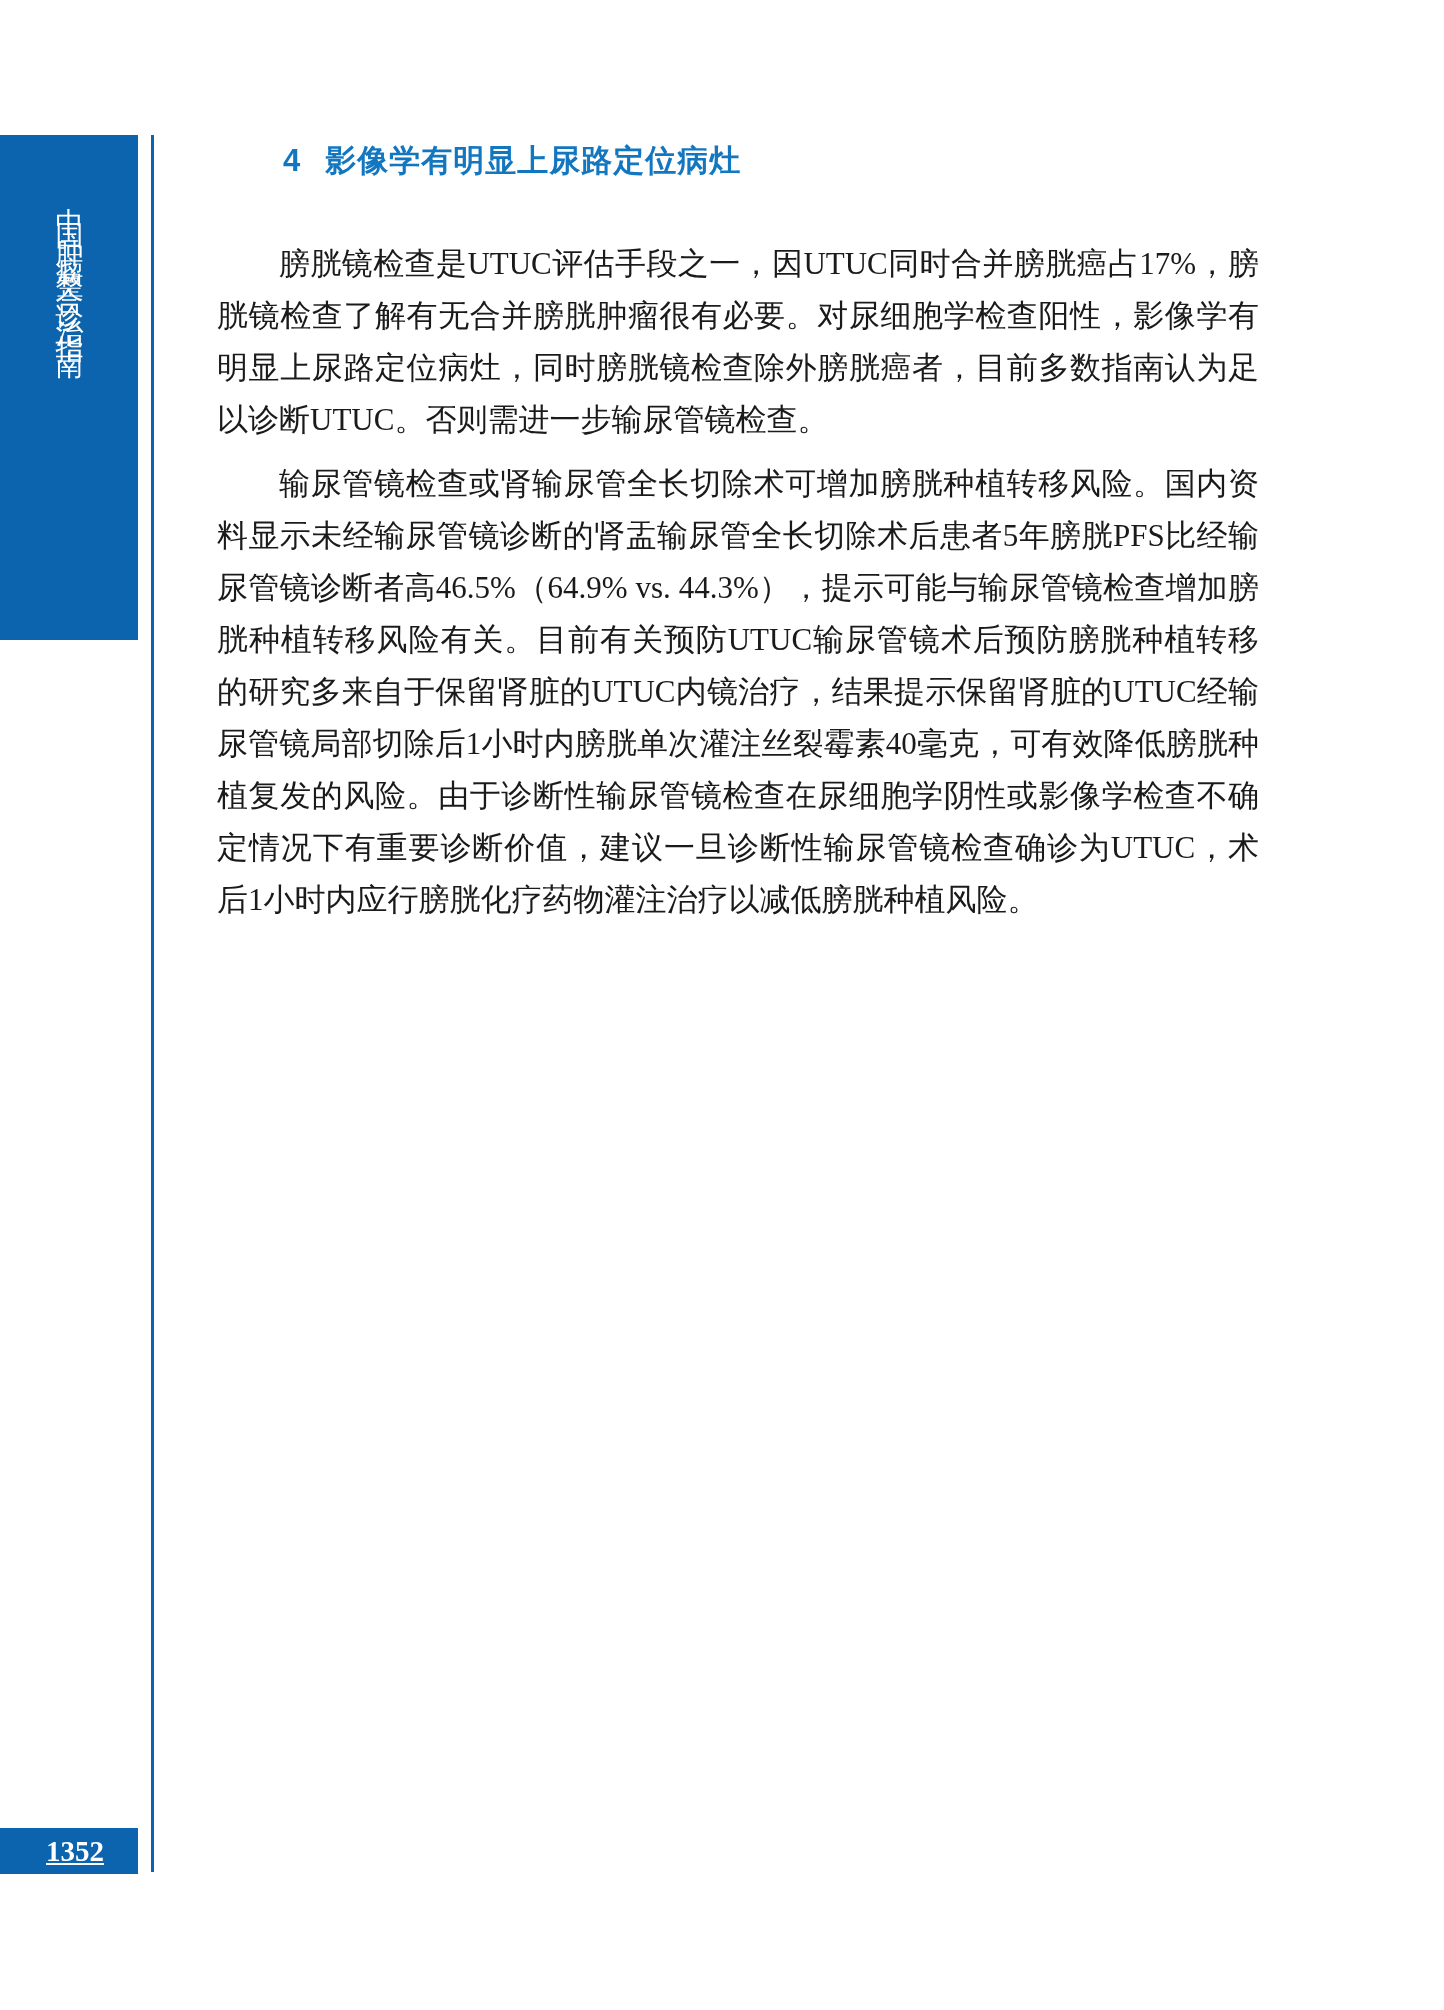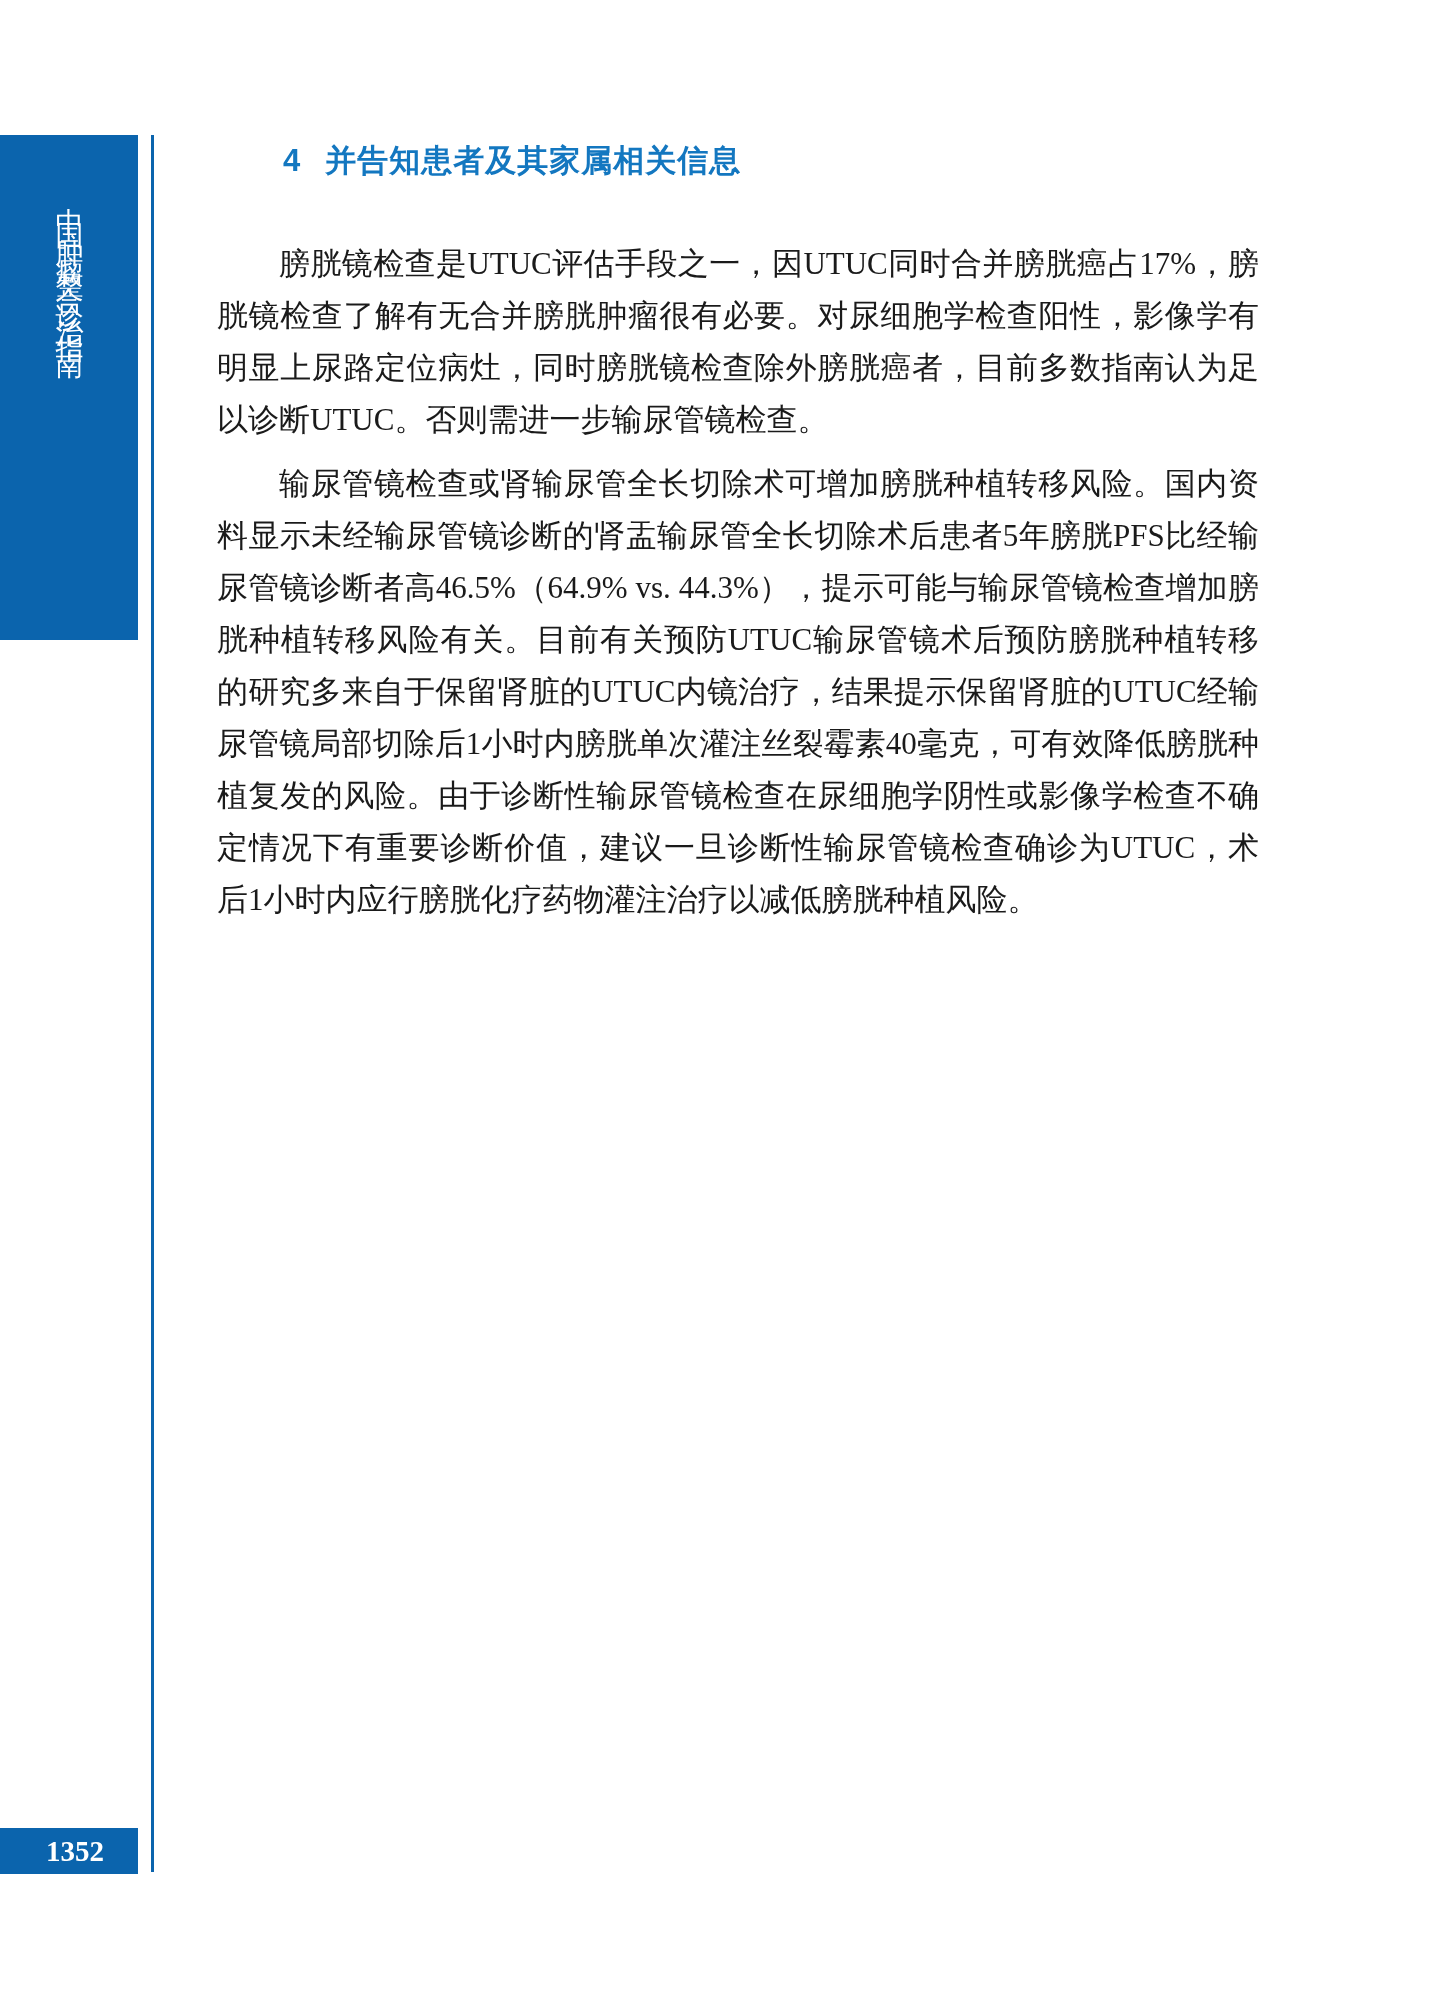--- a/index.html
+++ b/index.html
@@ -108,7 +108,7 @@
 
   <div class="heading">
     <span class="num">4</span>
-    <span class="title">并告知患者及其家属相关信息</span>
+    <span class="title">影像学有明显上尿路定位病灶</span>
   </div>
 
   <div class="content">

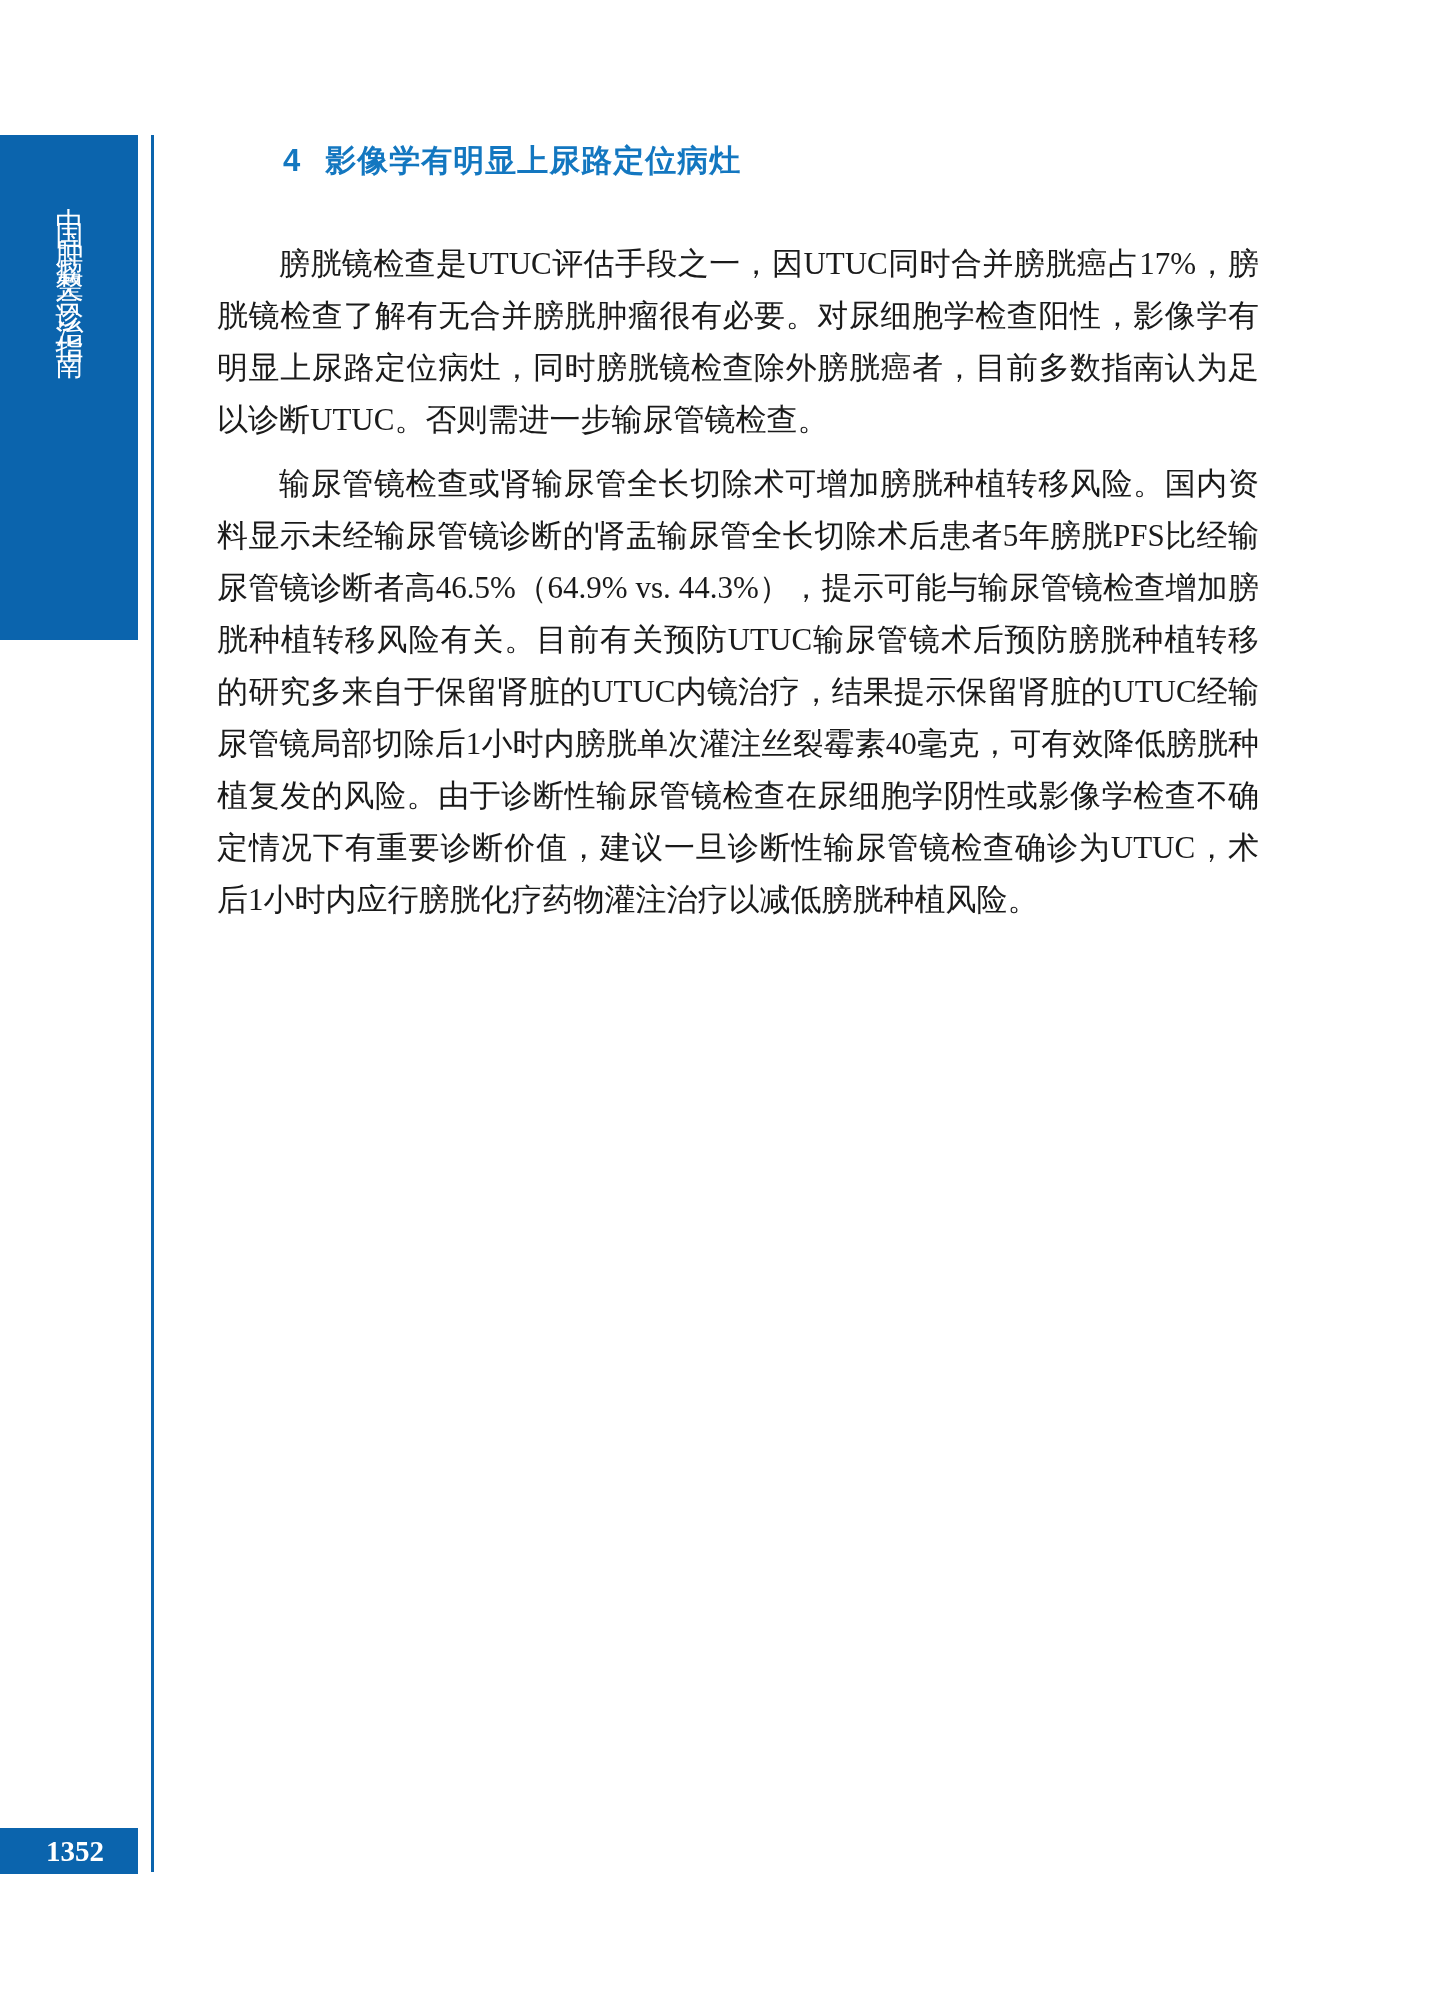--- a/index.html
+++ b/index.html
@@ -58,6 +58,7 @@
     font-family: "Liberation Serif", serif;
     font-weight: bold;
     font-size: 29px;
+    text-decoration: underline;
   }
   
   .heading {

